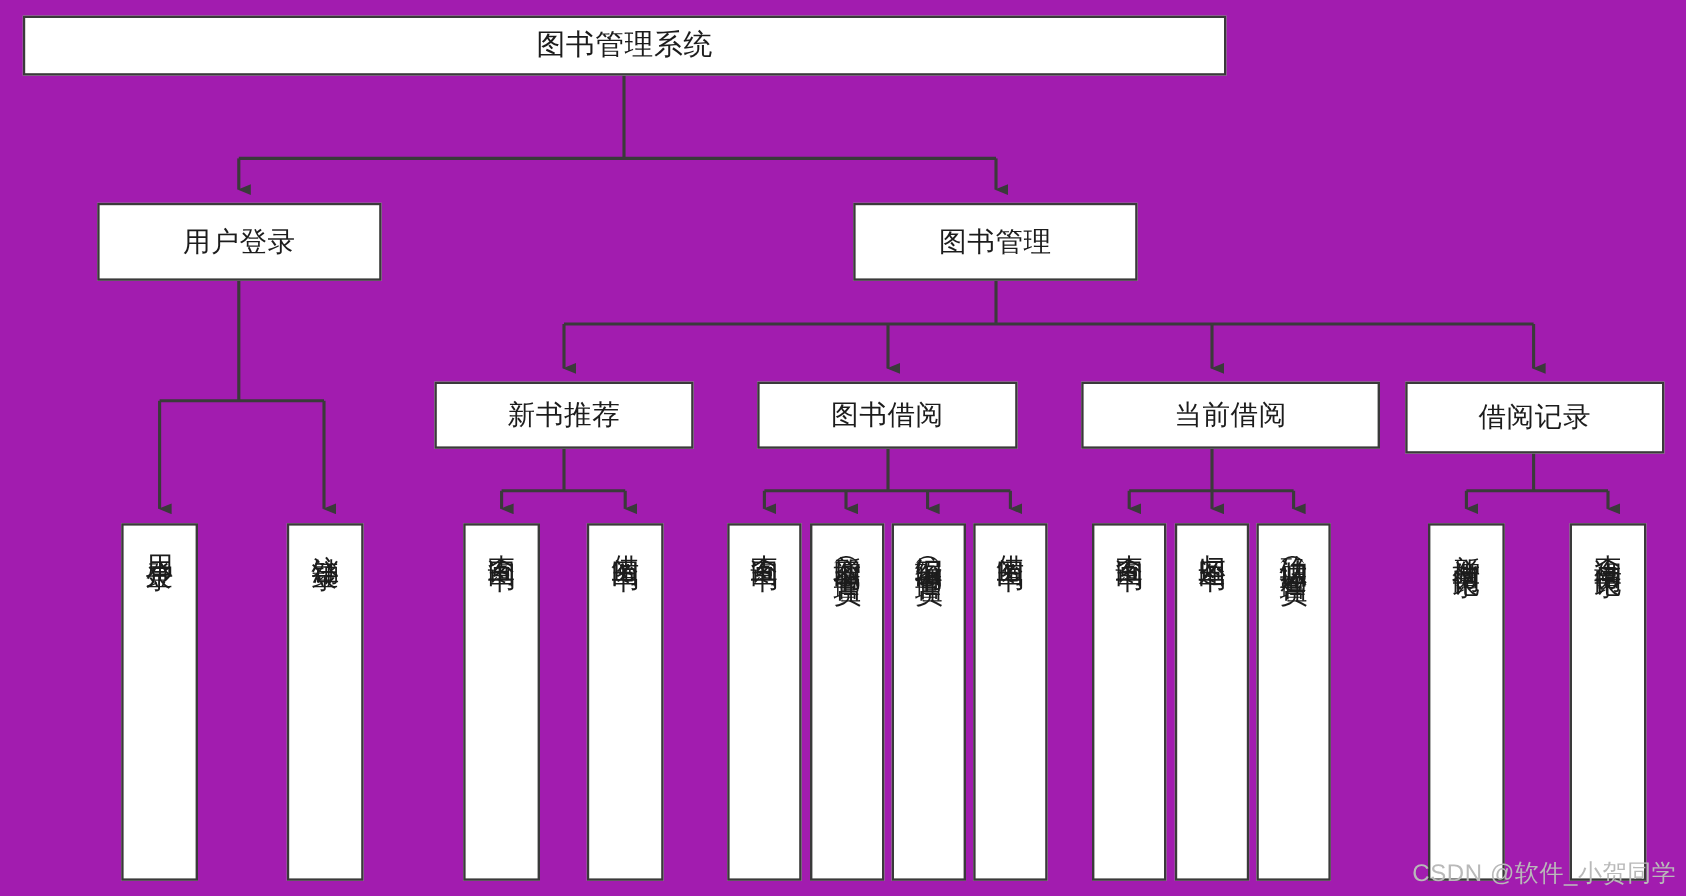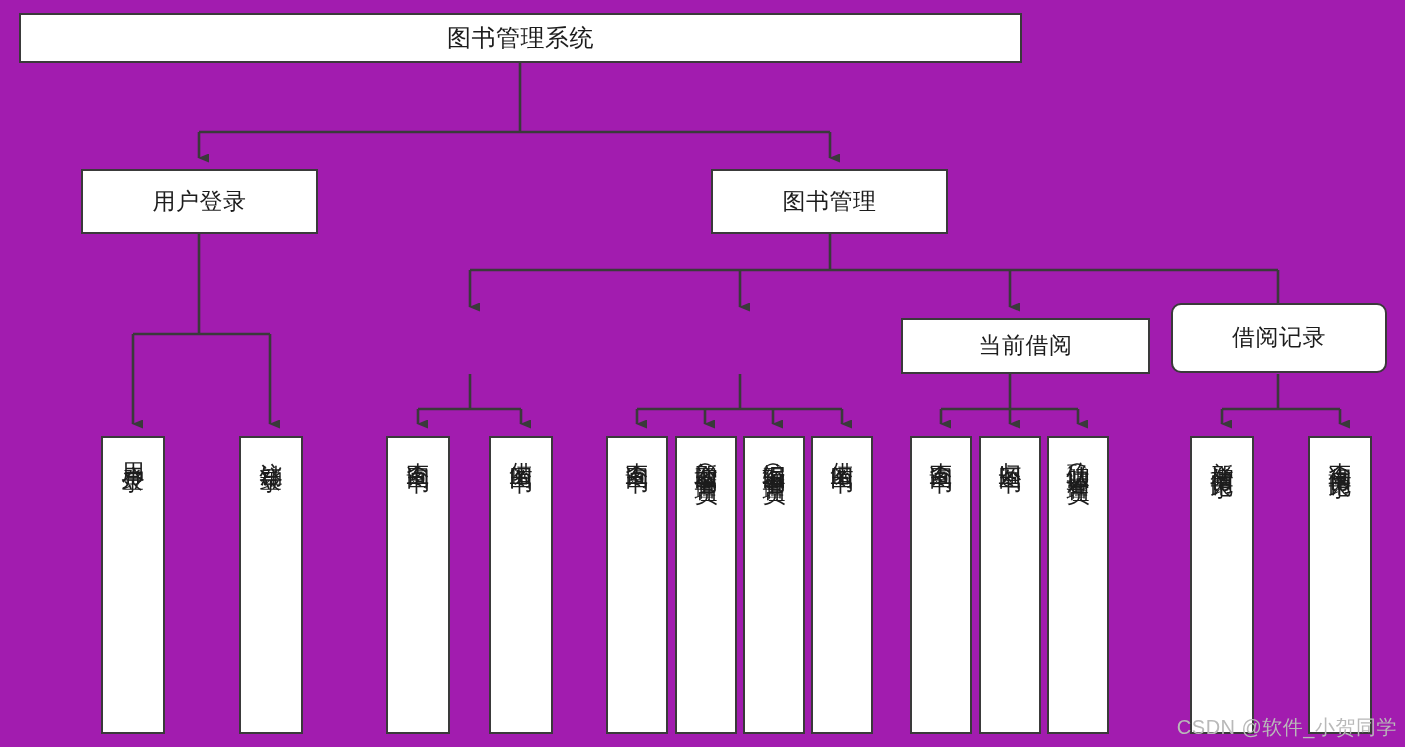--- a/index.html
+++ b/index.html
@@ -142,6 +142,9 @@
     <span class="node-label">图书管理</span>
   </div>
 
+  <div class="node horiz" style="left:362px; top:318px; width:216px; height:56px;">
+    <span class="node-label">新书推荐</span>
+  </div>
 
 
   <div class="node horiz" style="left:901px; top:318px; width:249px; height:56px;">

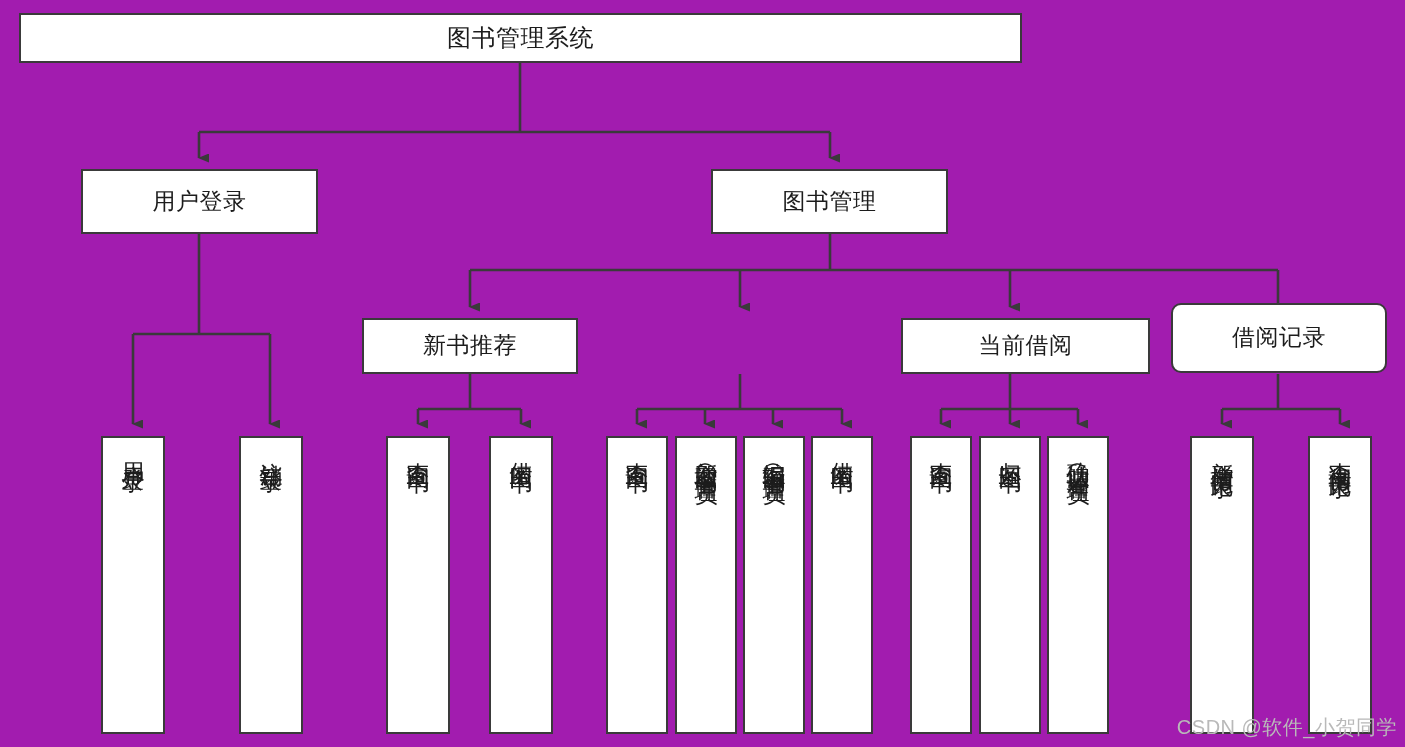--- a/index.html
+++ b/index.html
@@ -146,6 +146,9 @@
     <span class="node-label">新书推荐</span>
   </div>
 
+  <div class="node horiz" style="left:631px; top:318px; width:217px; height:56px;">
+    <span class="node-label">图书借阅</span>
+  </div>
 
   <div class="node horiz" style="left:901px; top:318px; width:249px; height:56px;">
     <span class="node-label">当前借阅</span>

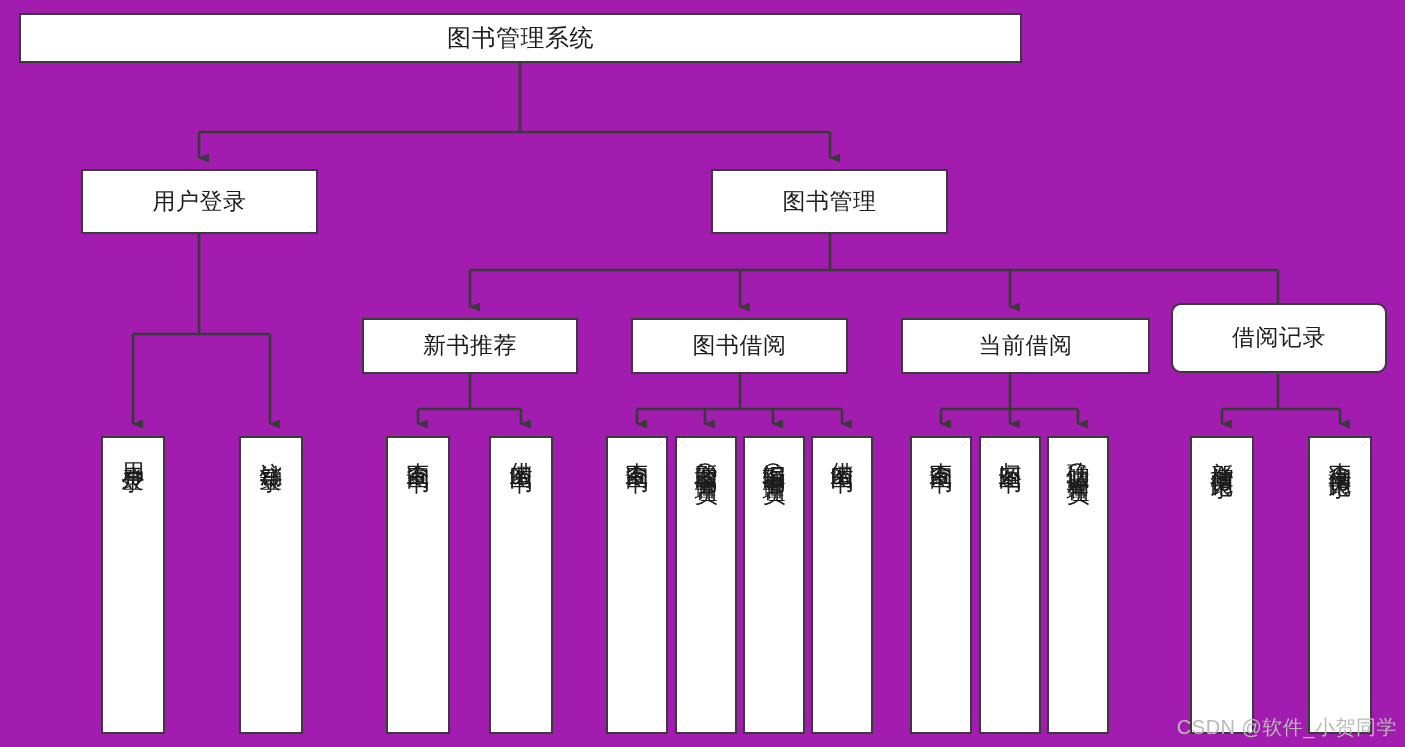--- a/index.html
+++ b/index.html
@@ -154,7 +154,7 @@
     <span class="node-label">当前借阅</span>
   </div>
 
-  <div class="node horiz" style="left:1171px; top:303px; width:216px; height:70px;border-radius:10px;">
+  <div class="node horiz" style="left:1171px; top:318px; width:216px; height:60px;">
     <span class="node-label">借阅记录</span>
   </div>
 

